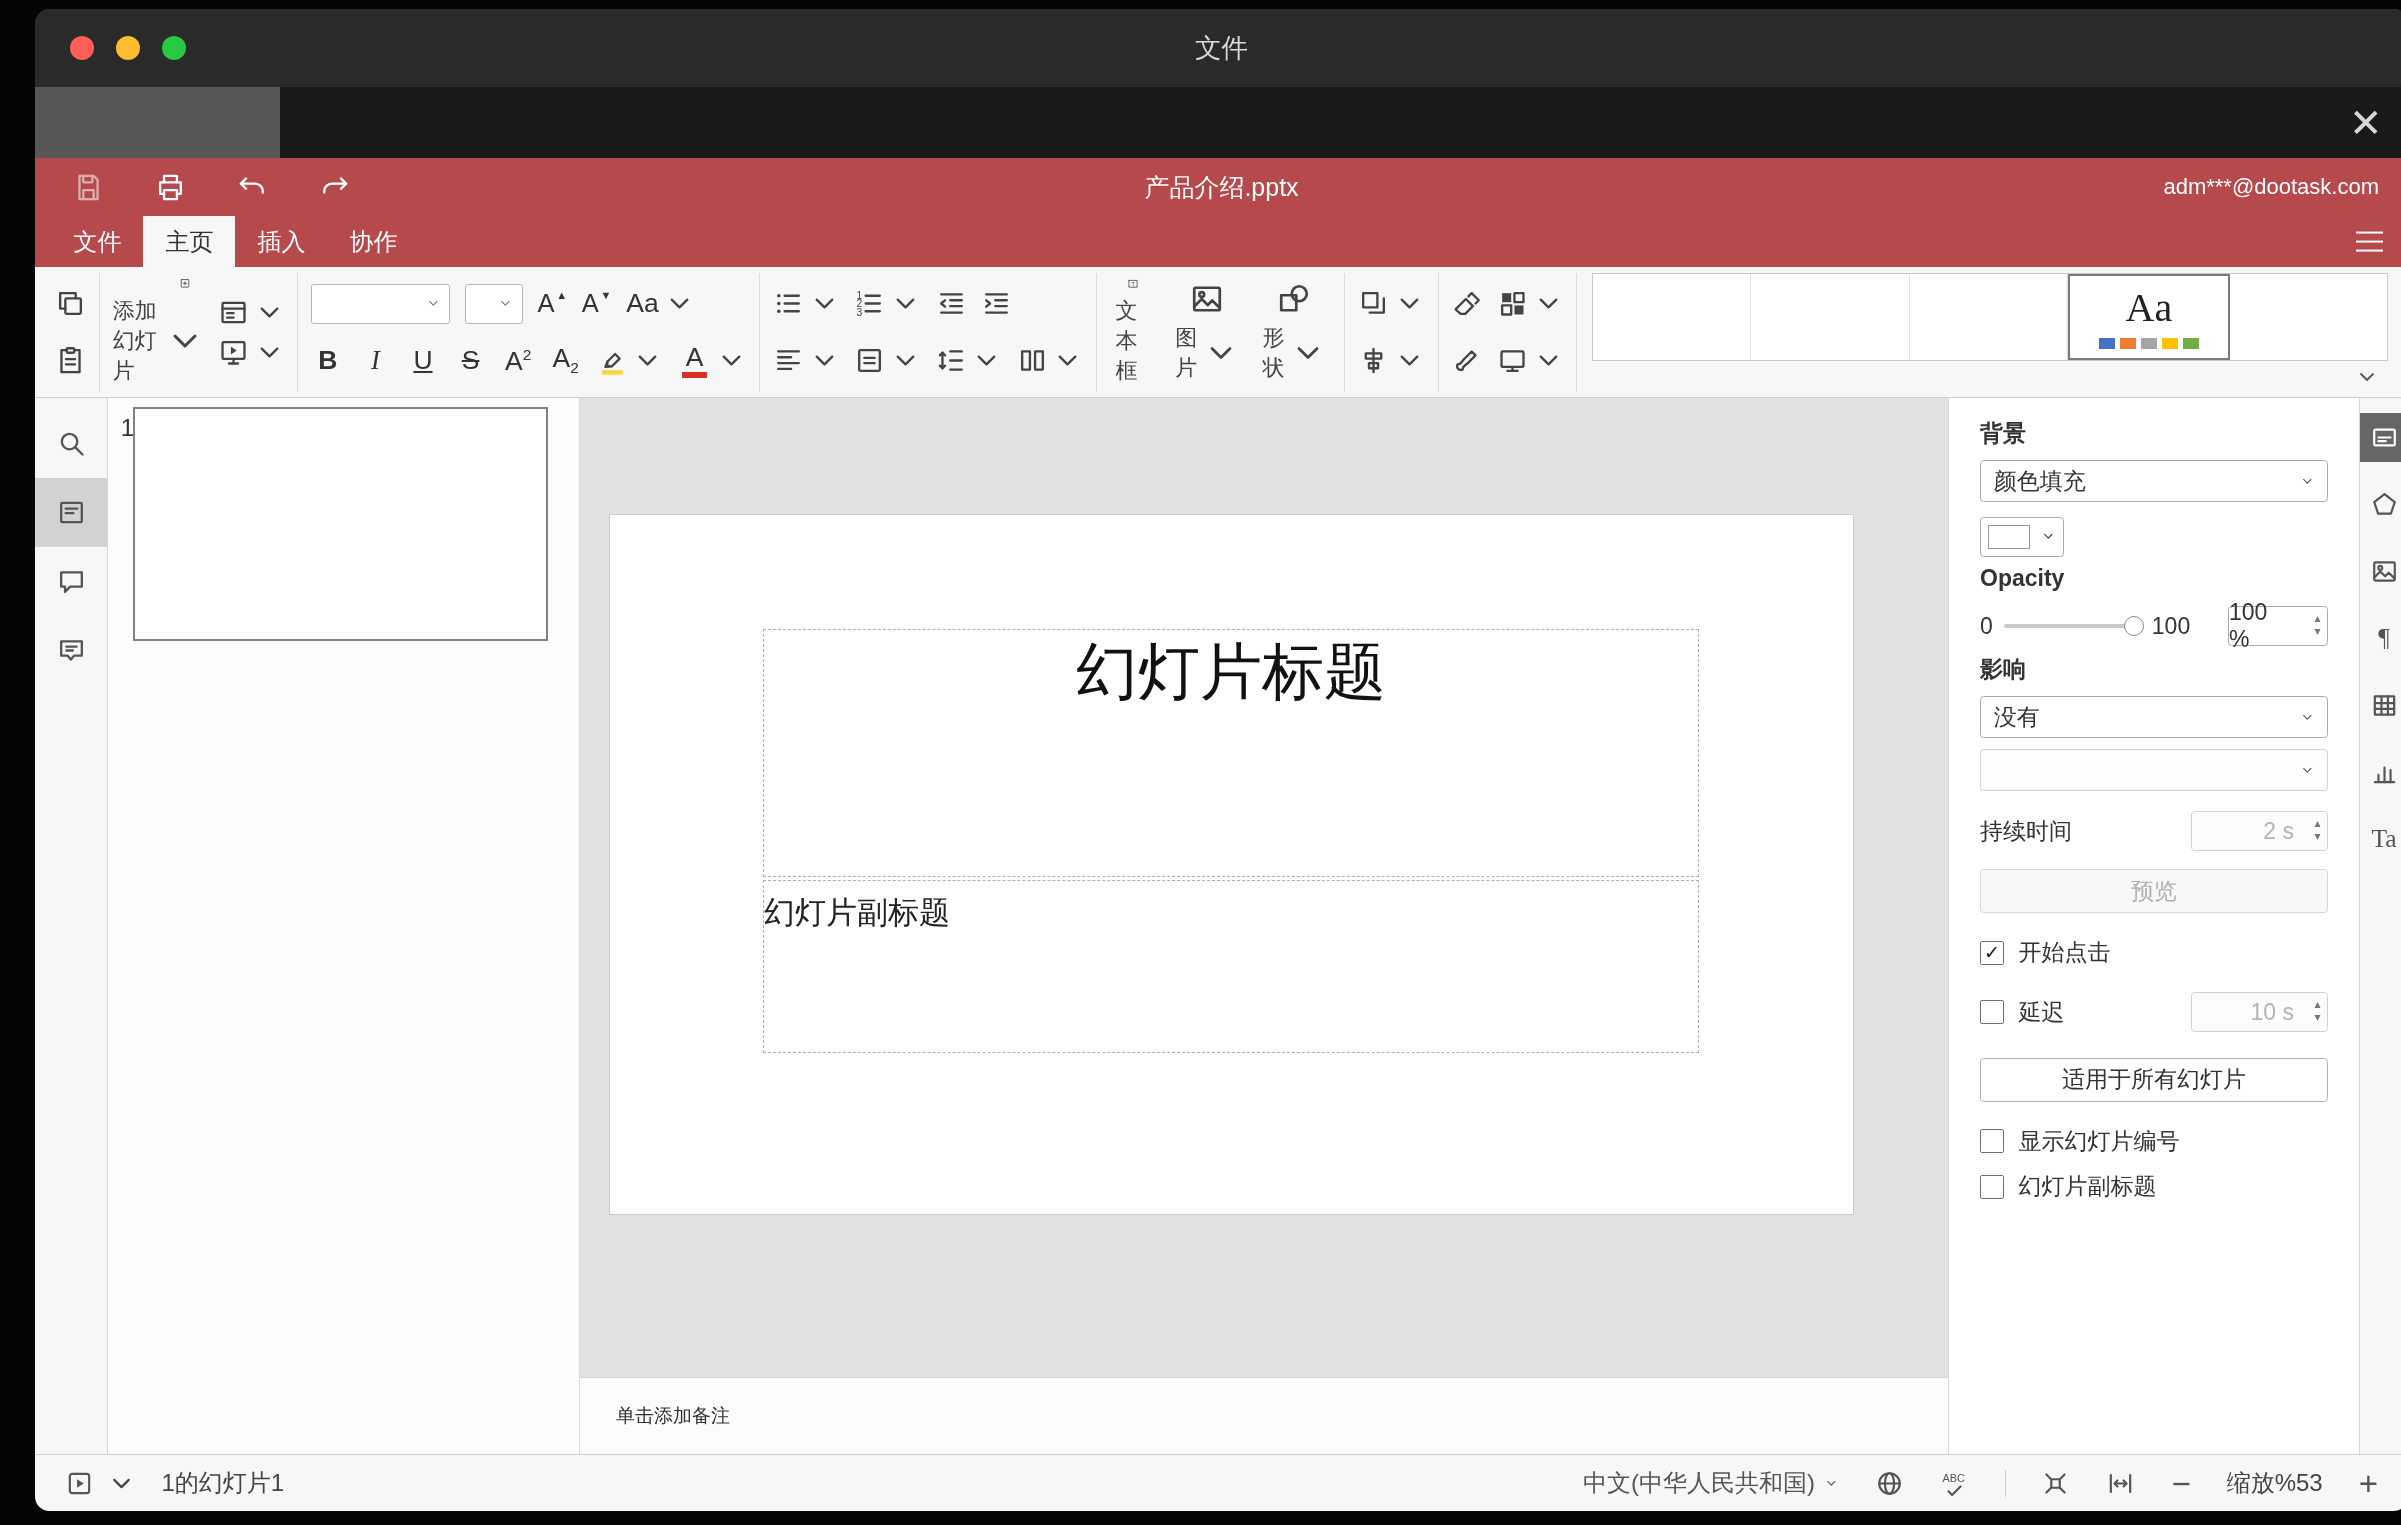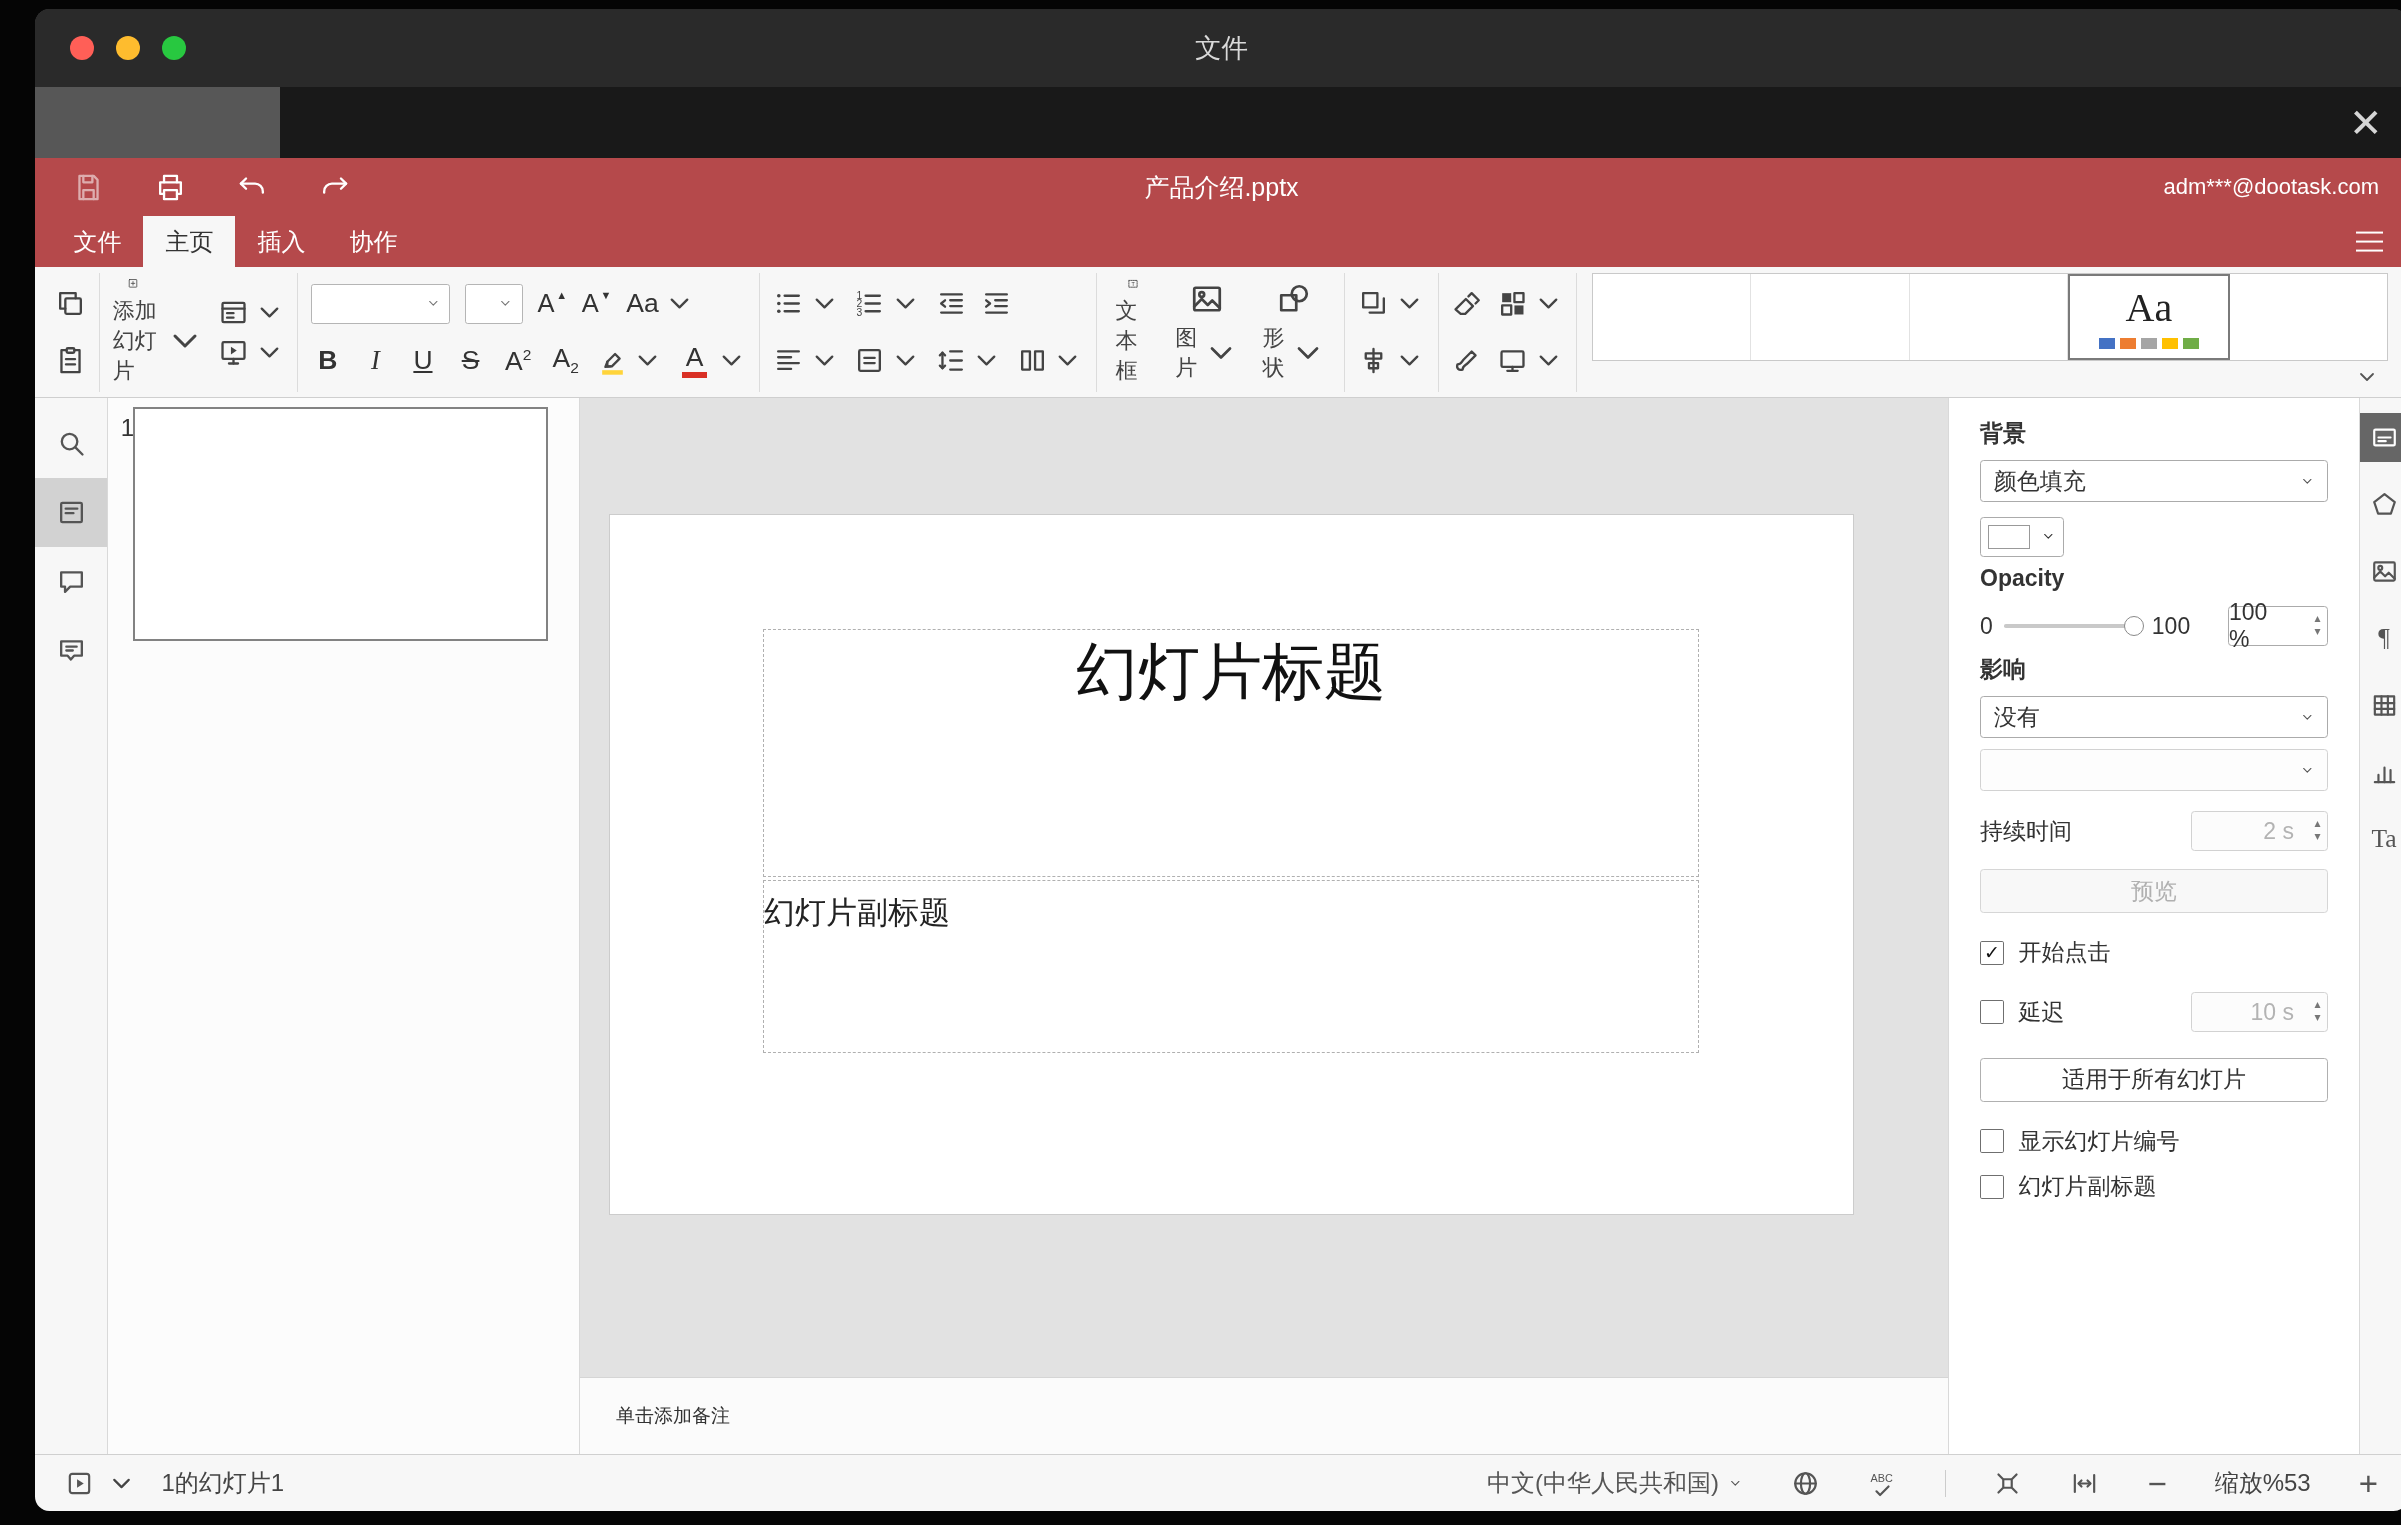--- a/index.html
+++ b/index.html
@@ -61,7 +61,7 @@
   .combo{height:40px;background:#fff;border:0.9px solid #b5b5b5;border-radius:2.7px;display:flex;align-items:center;justify-content:space-between;padding:0 9px;color:#777;cursor:pointer}
   .combo.font{width:139px}
   .combo.size{width:58px}
-  .bigbtn{display:flex;flex-direction:column;align-items:flex-start;justify-content:center;gap:7.3px;height:108px;cursor:pointer;color:#444}
+  .bigbtn{display:flex;flex-direction:column;align-items:flex-end;justify-content:center;gap:7.3px;height:108px;cursor:pointer;color:#444}
   .bigbtn svg{width:40px;height:40px}
   .blbl{font-size:22px;display:flex;align-items:center;gap:5.5px;color:#444}
   .vcol{display:flex;flex-direction:column;justify-content:center;gap:9px}

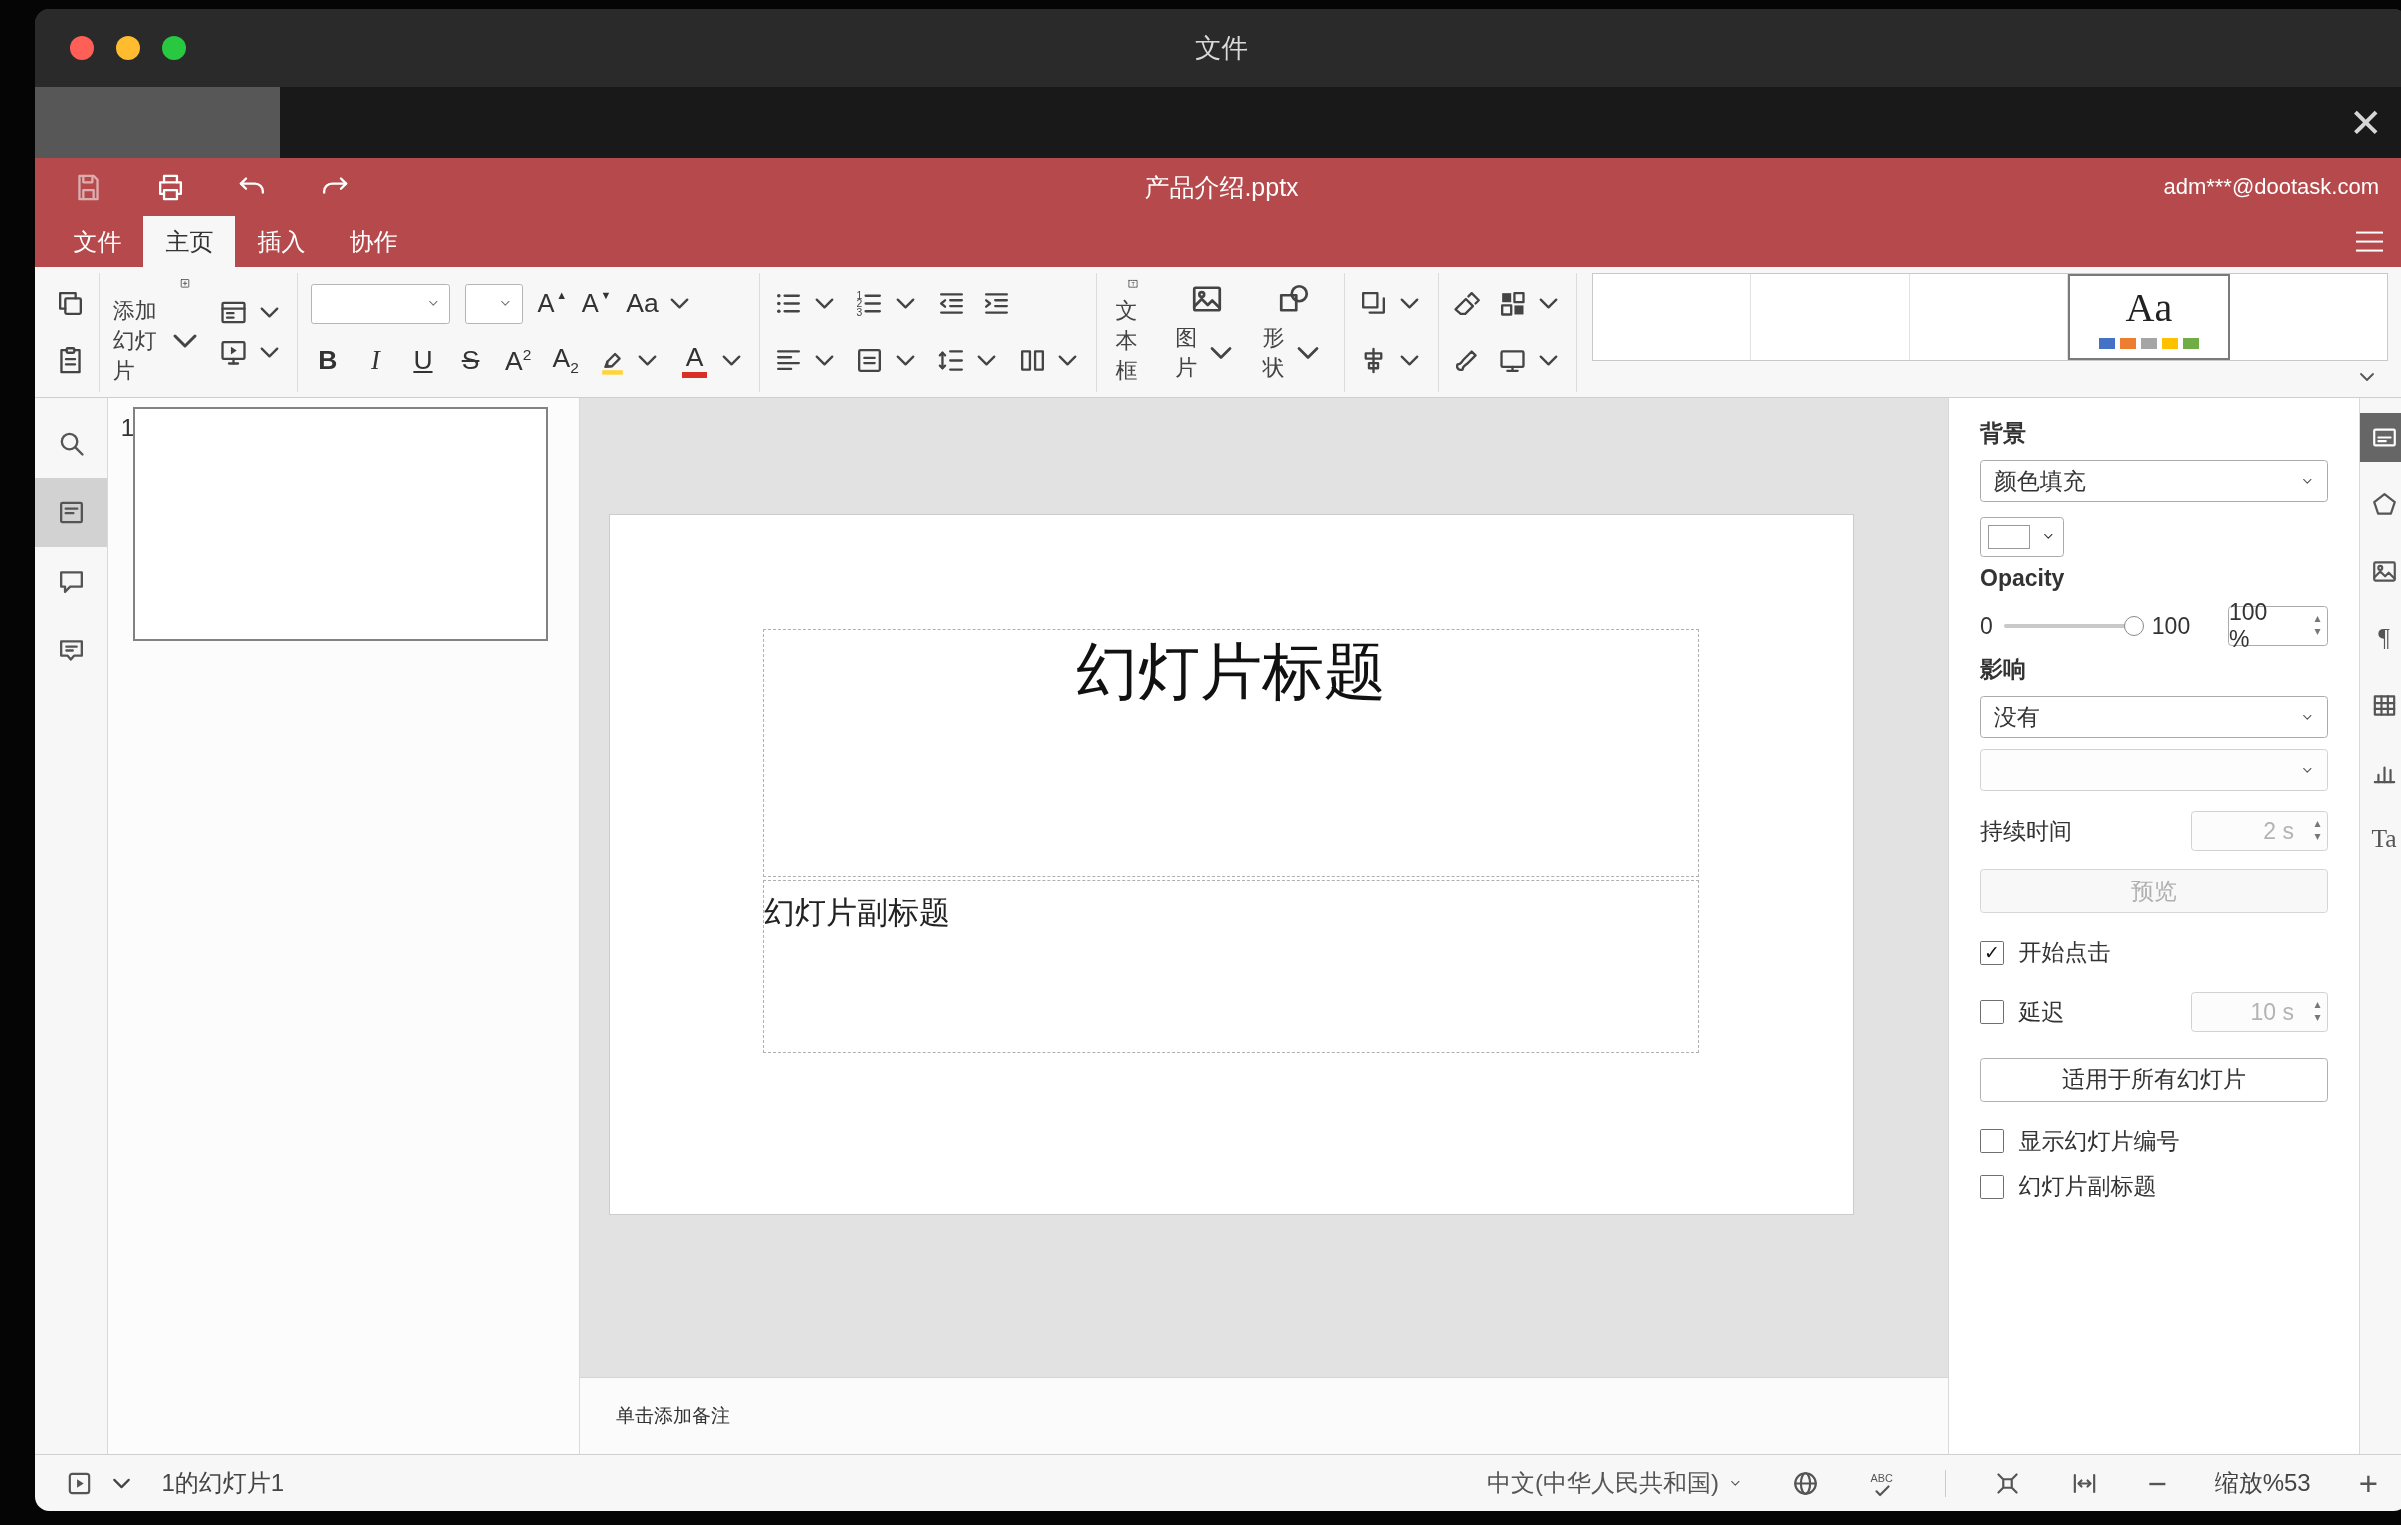--- a/index.html
+++ b/index.html
@@ -136,7 +136,7 @@
   .st-left{display:flex;align-items:center;gap:12.8px}
   .st-left svg{width:29px;height:29px}
   .st-text{margin-left:12.8px;color:#444}
-  .st-right{margin-left:auto;display:flex;align-items:center;gap:48px}
+  .st-right{margin-left:auto;display:flex;align-items:center;gap:36px}
   .st-lang{display:flex;align-items:center;gap:9px;color:#555;cursor:pointer}
   .st-ic{display:flex;align-items:center;justify-content:center;color:#555;cursor:pointer}
   .st-ic svg{width:29px;height:29px}

